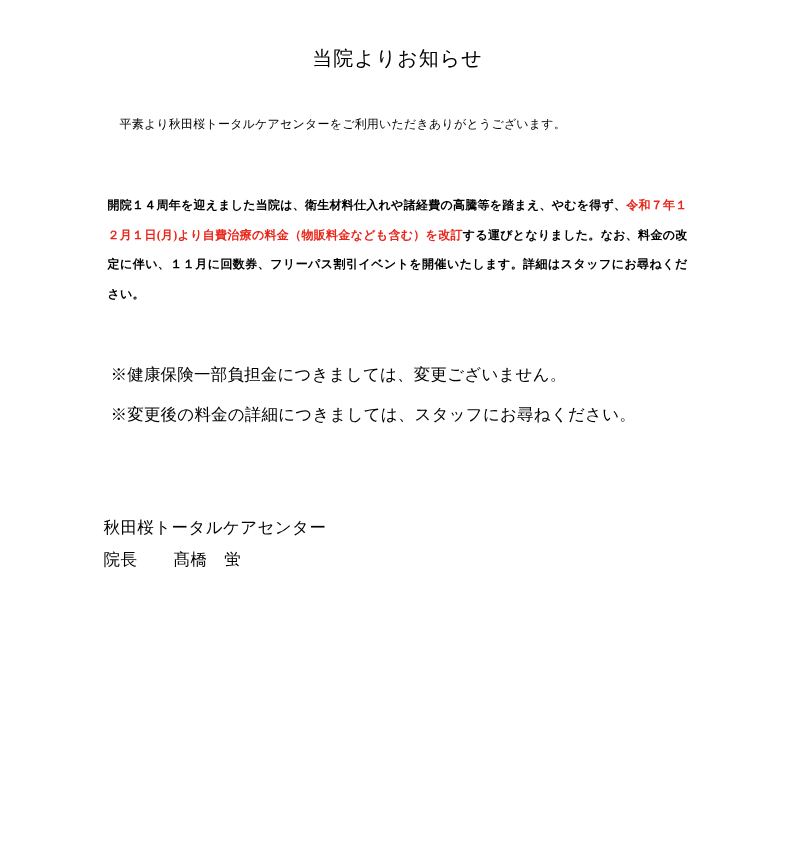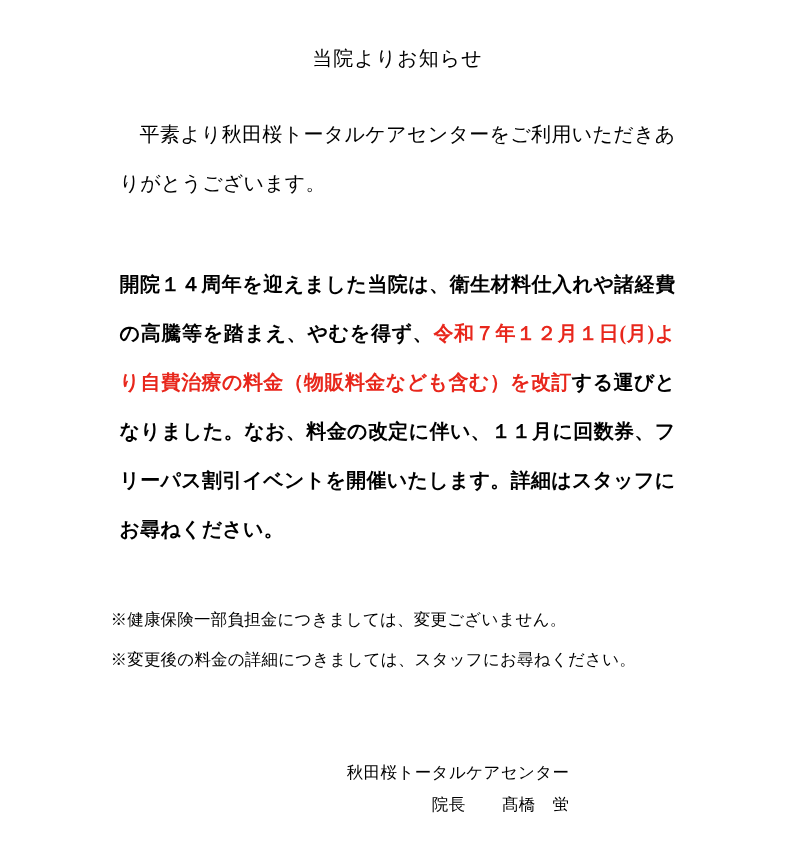--- a/index.html
+++ b/index.html
@@ -37,11 +37,11 @@
     padding-left: 0;
   }
   .para {
-    font-size: 20px;
+    font-size: 12px;
     line-height: 2.45;
     text-align: justify;
     text-justify: inter-character;
-    margin: 16px;
+    margin: 4px;
     letter-spacing: 0.2px;
   }
   .p-greeting {

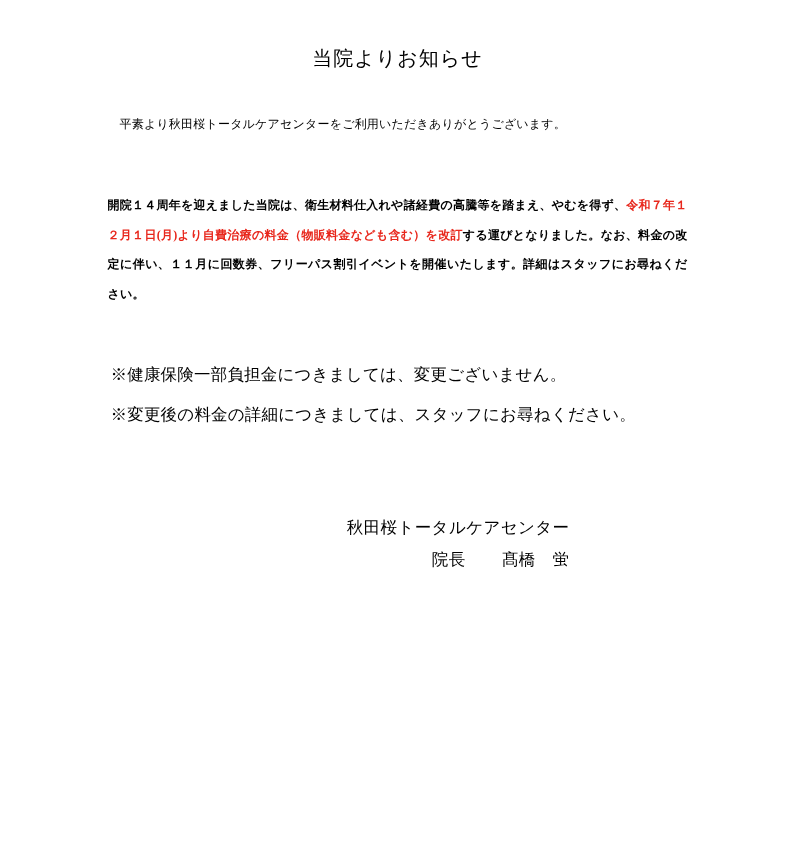--- a/index.html
+++ b/index.html
@@ -68,7 +68,6 @@
   }
   .signature {
     margin-top: 76px;
-    text-align: right;
     padding-right: 122px;
   }
   .sig-line {

